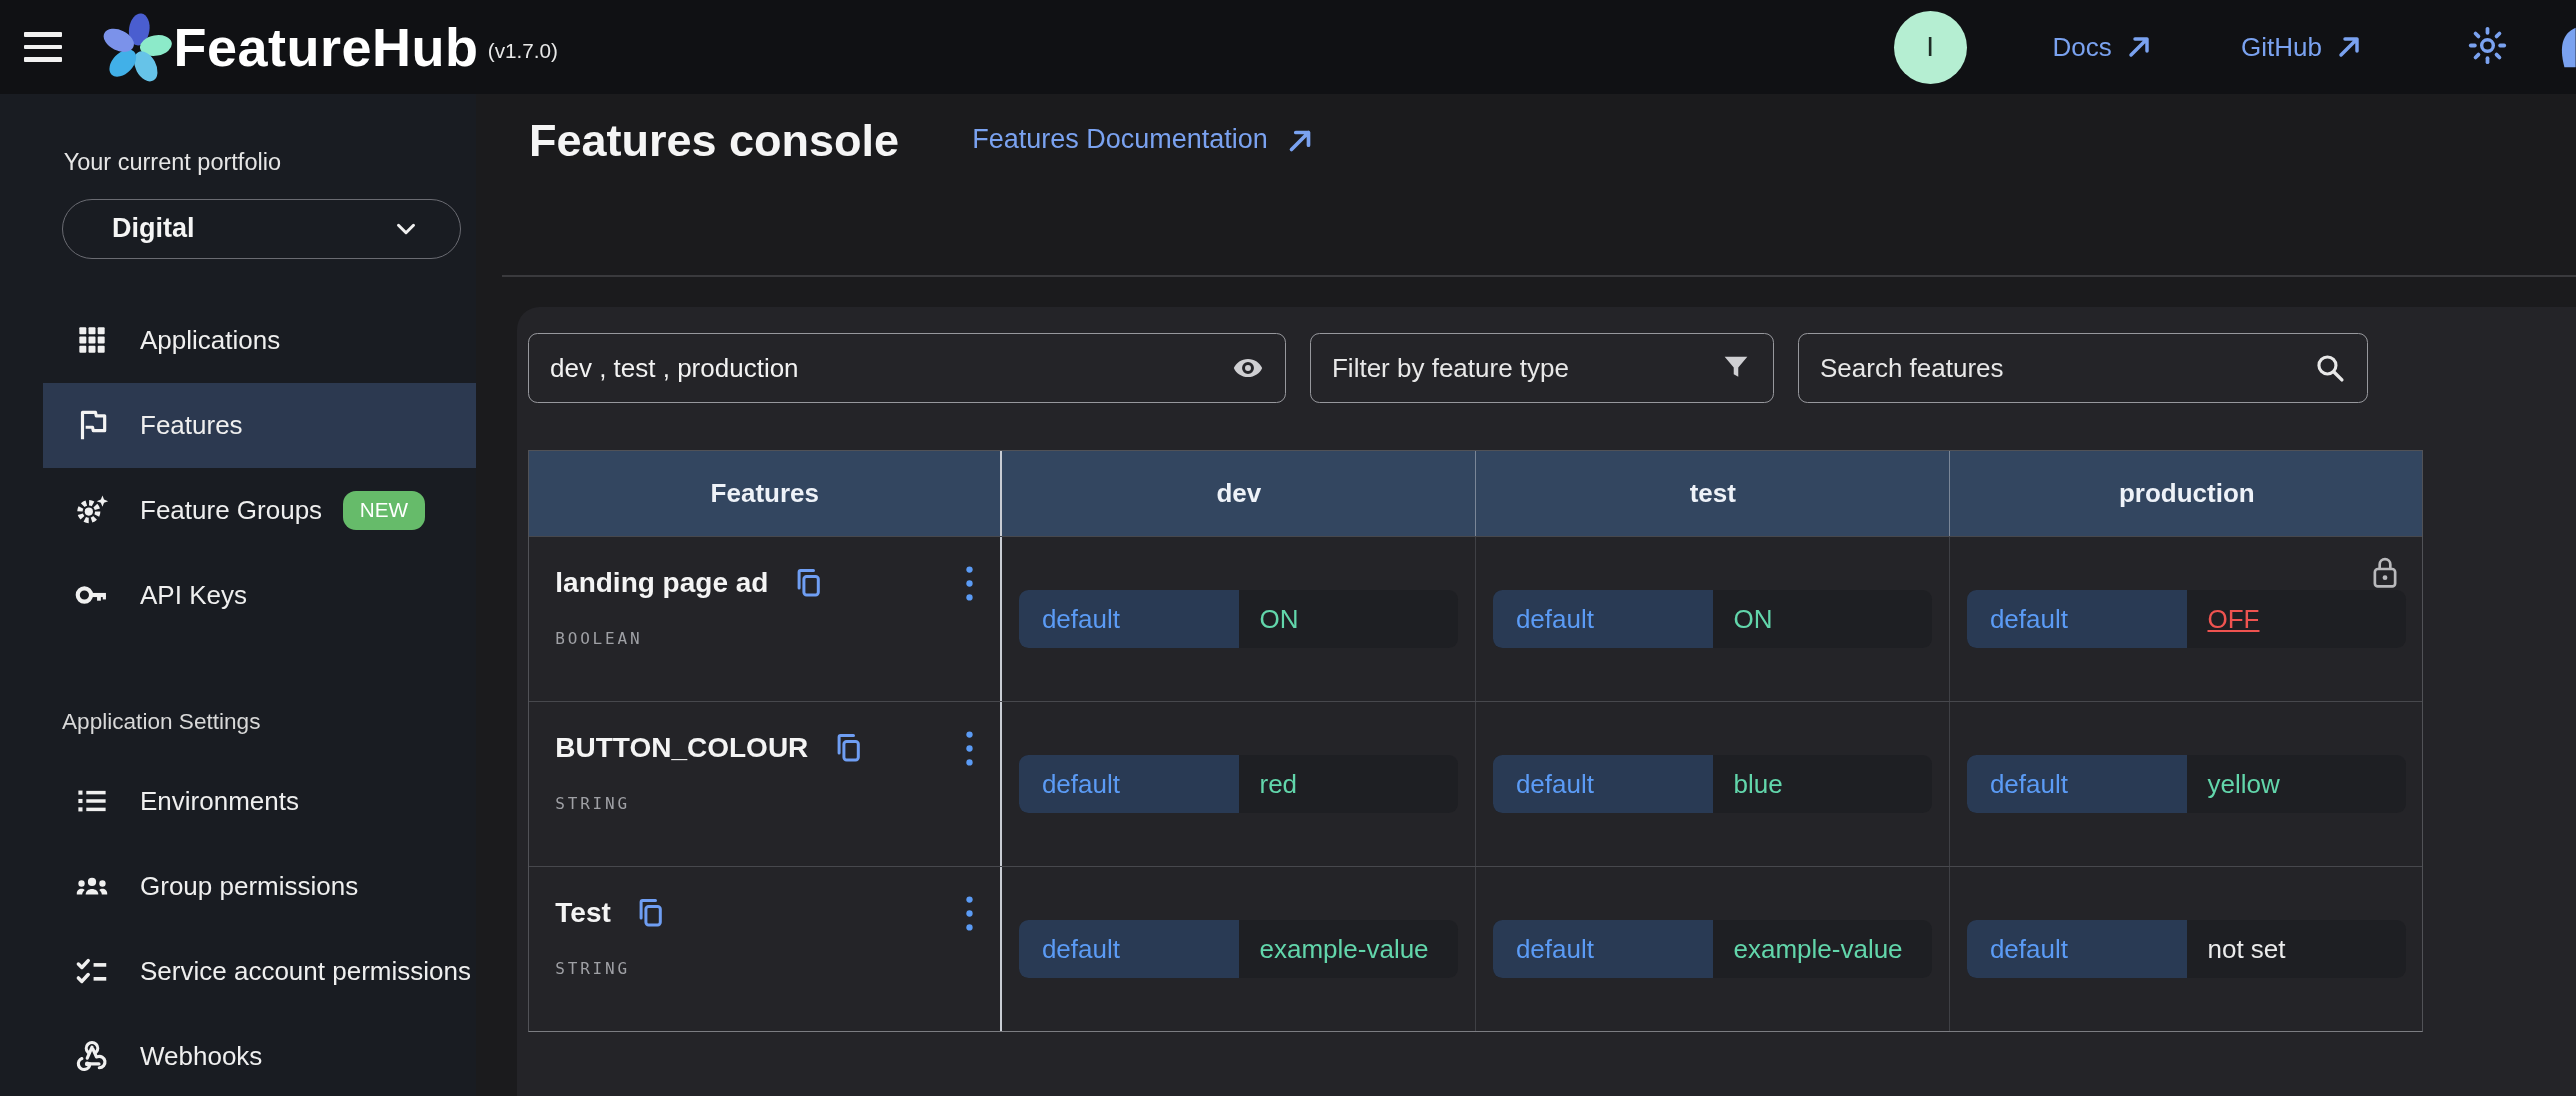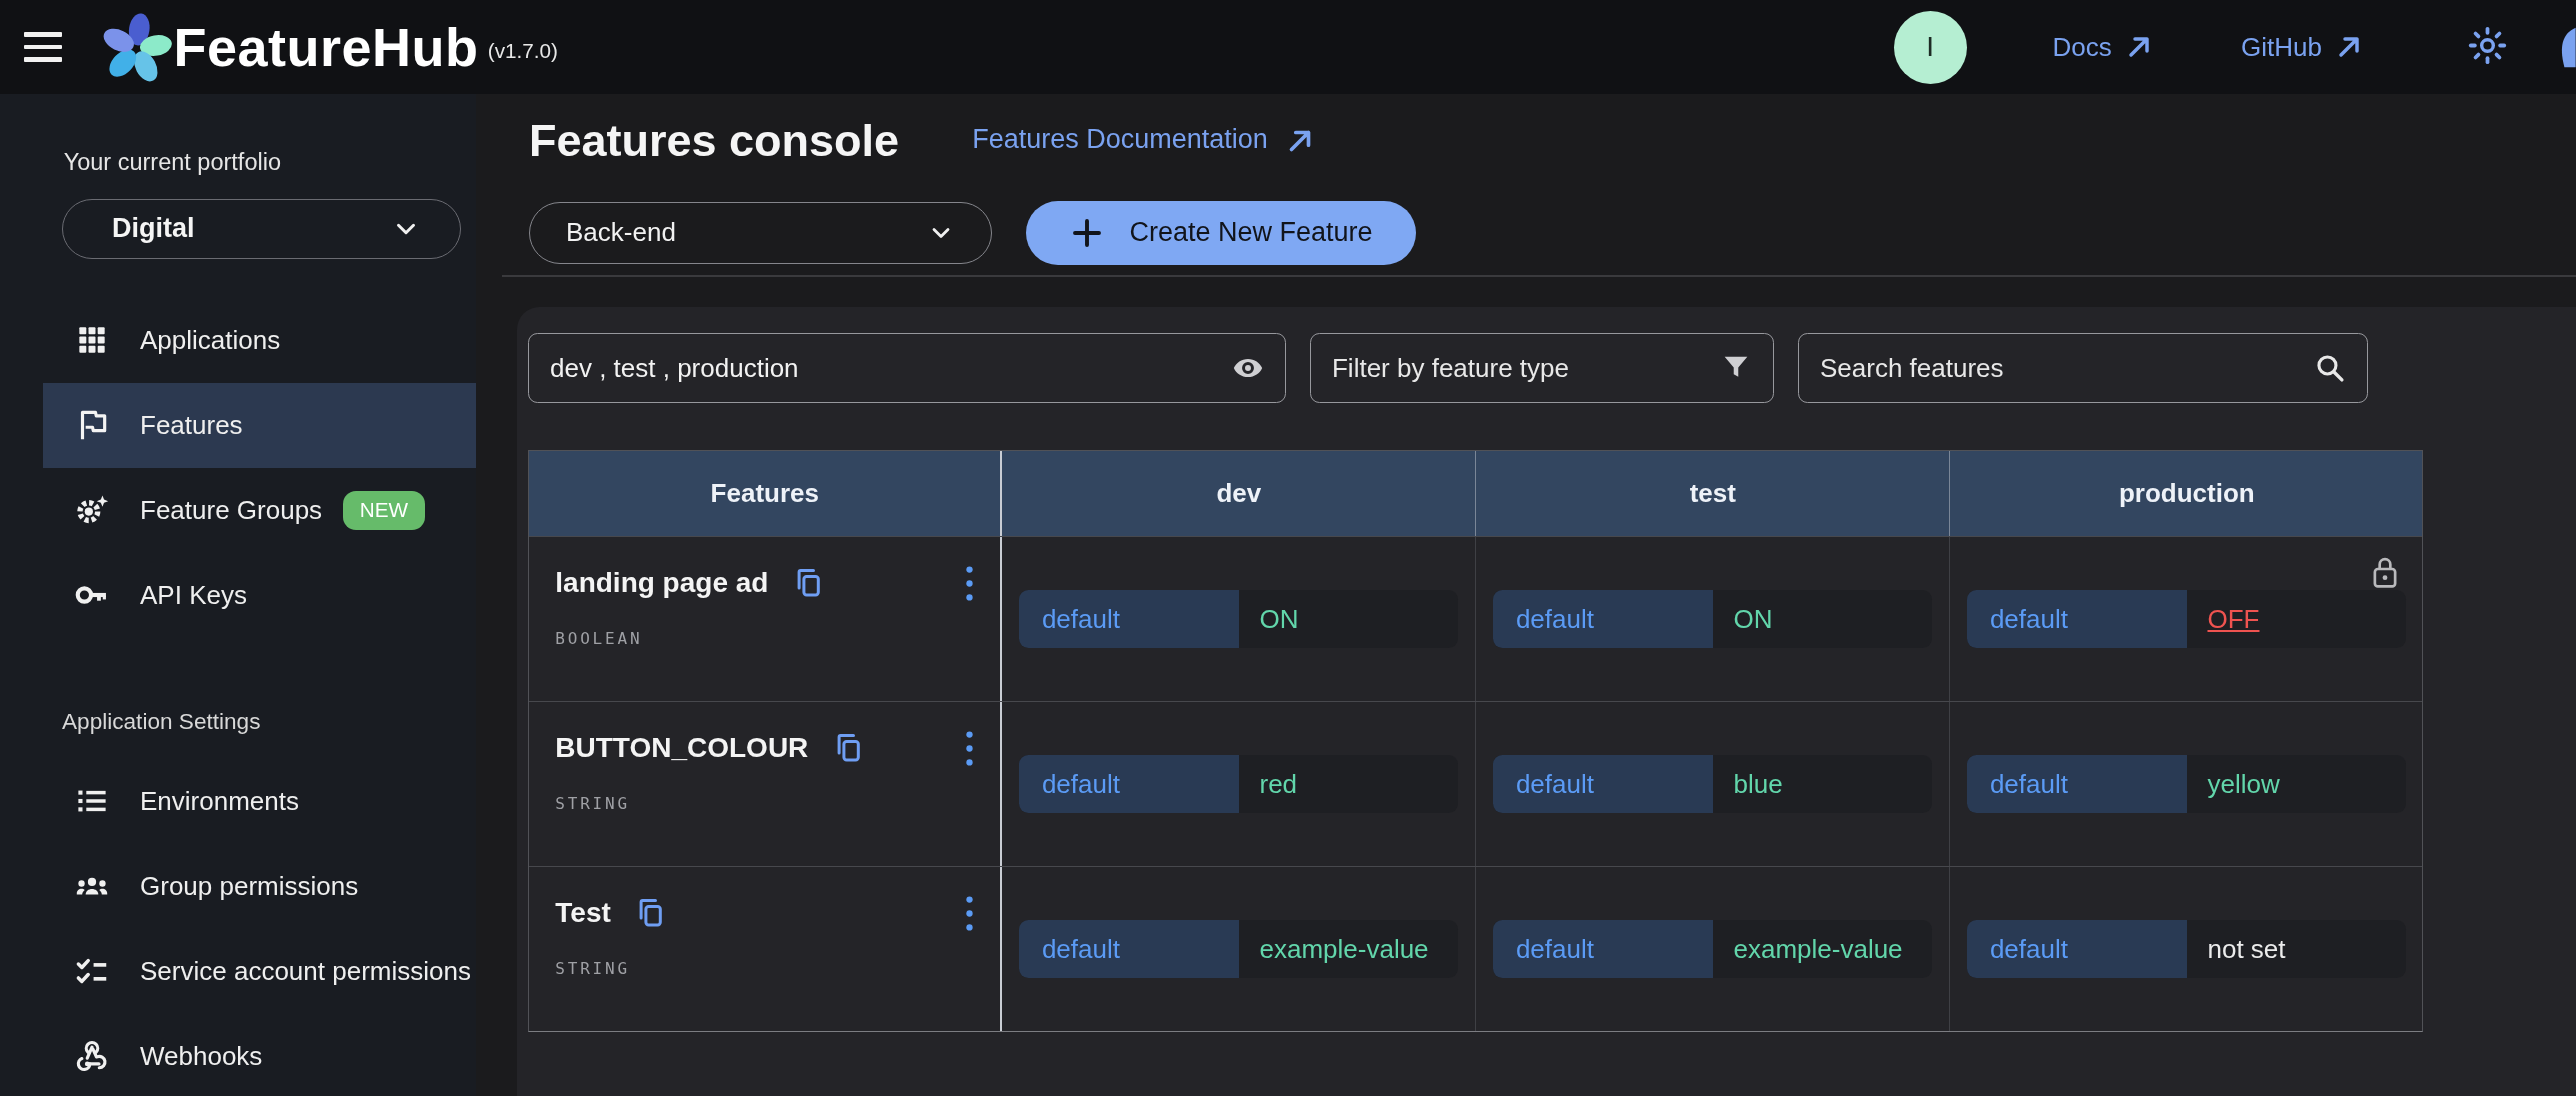--- a/index.html
+++ b/index.html
@@ -324,20 +324,6 @@
     </a>
   </div>
 
-  <div class="actions-row">
-    <div class="app-select">
-      <span class="asel-text">Back-end</span>
-      <svg viewBox="0 0 24 24">
-        <polyline points="6,9 12,15 18,9" fill="none" stroke="#f0f0f0" stroke-width="2.4" stroke-linecap="round" stroke-linejoin="round"></polyline>
-      </svg>
-    </div>
-    <button class="create-btn">
-      <svg viewBox="0 0 24 24">
-        <path d="M12 4 V20 M4 12 H20" stroke="#11141a" stroke-width="2.6" stroke-linecap="round"></path>
-      </svg>
-      <span class="cbtn-label">Create New Feature</span>
-    </button>
-  </div>
 
   <hr class="head-divider">
 

